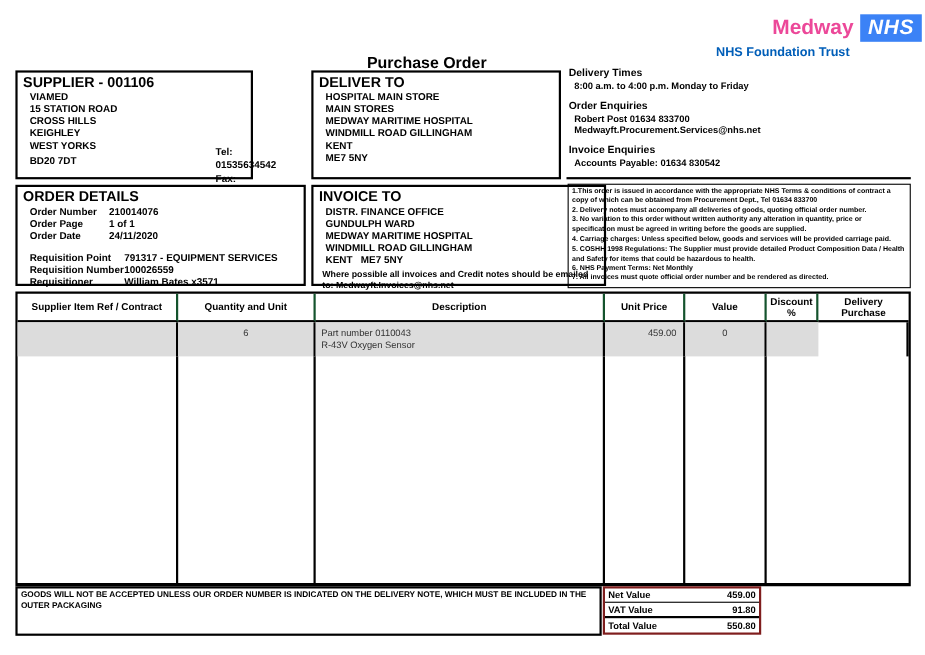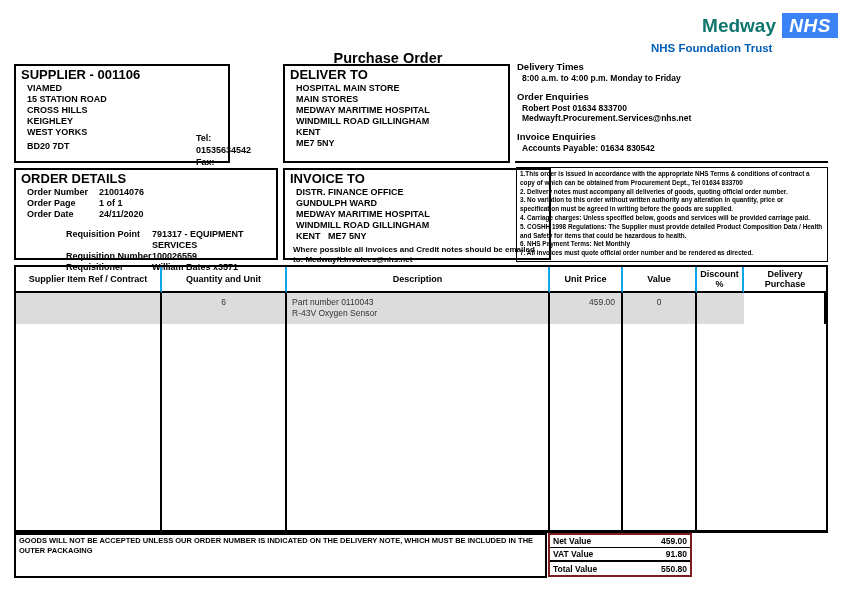--- a/index.html
+++ b/index.html
@@ -12,7 +12,7 @@
   .title-number{font-size:13.5px;font-weight:bold;margin-top:3px;}
   .logo-row{position:absolute;left:650px;top:13px;width:188px;display:flex;
             justify-content:flex-end;align-items:center;gap:6px;}
-  .medway-text{font-size:19px;font-weight:bold;color:#0f766e;}
+  .medway-text{font-size:19px;font-weight:bold;color:#ec4899;}
   .nhs-box{width:56px;height:25px;color:#fff;font-style:italic;font-weight:bold;
            font-size:19px;display:flex;align-items:center;justify-content:center;
            letter-spacing:.5px;}

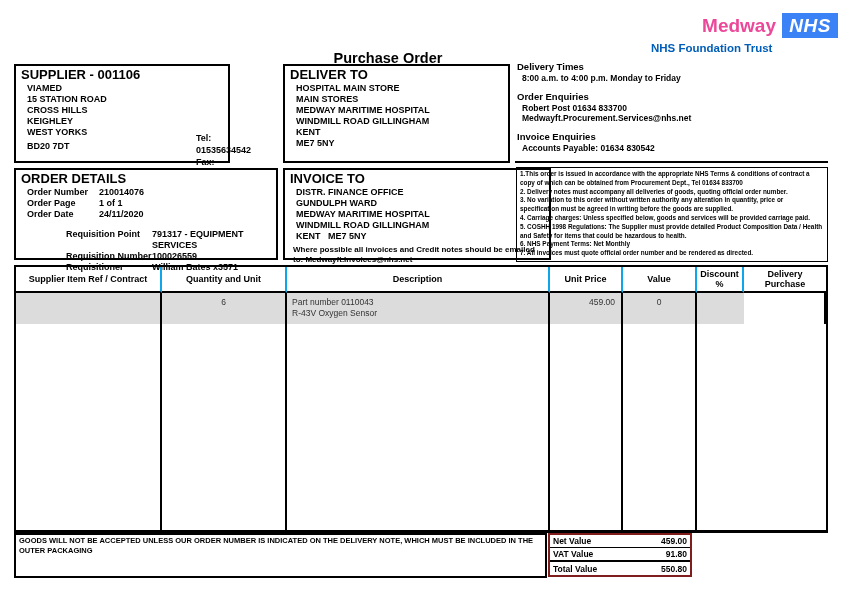--- a/index.html
+++ b/index.html
@@ -30,7 +30,7 @@
   .od-box{left:14px;top:168px;width:264px;height:92px;}
   .od-row{display:flex;font-size:9px;font-weight:bold;line-height:11px;padding-left:11px;}
   .od-row .lbl{width:72px;flex:none;}
-  .od-row.wide .lbl{width:86px;margin-left:39px;}
+  .od-row.wide .lbl{width:86px;}
   .od-gap{height:9px;}
 
   .inv-box{left:283px;top:168px;width:268px;height:92px;}

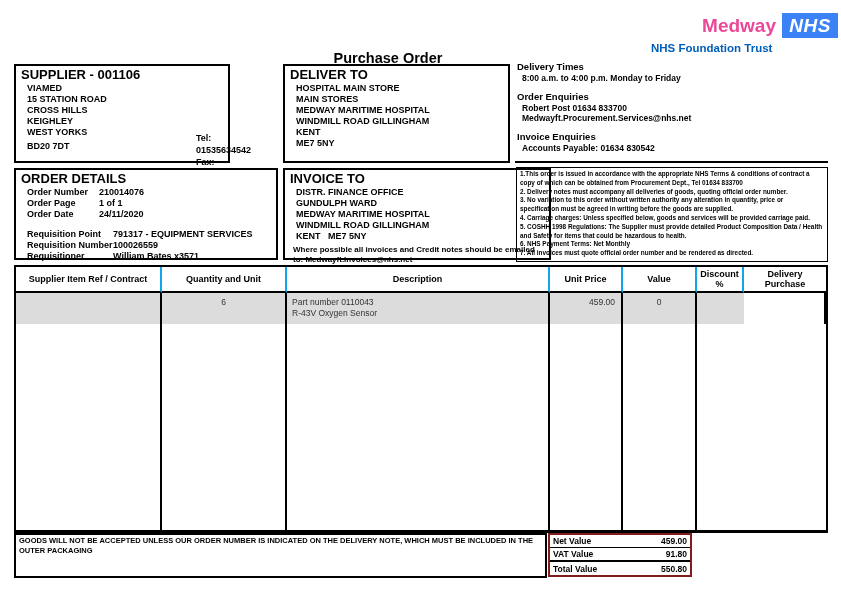--- a/index.html
+++ b/index.html
@@ -53,7 +53,7 @@
          border:2px solid #000;border-bottom:3px solid #000;box-sizing:border-box;
          display:grid;grid-template-columns:146px 125px 263px 73px 74px 47px 1fr;
          grid-template-rows:26px 31px 1fr;}
-  .hcell{border-right:2px solid #0ea5e9;border-bottom:2px solid #000;font-size:9px;font-weight:bold;
+  .hcell{border-right:2px solid #14532d;border-bottom:2px solid #000;font-size:9px;font-weight:bold;
          display:flex;align-items:center;justify-content:center;text-align:center;
          line-height:10px;padding:0 2px;}
   .dcell{font-size:8.5px;color:#333;border-right:2px solid #000;padding-top:4px;box-sizing:border-box;}

